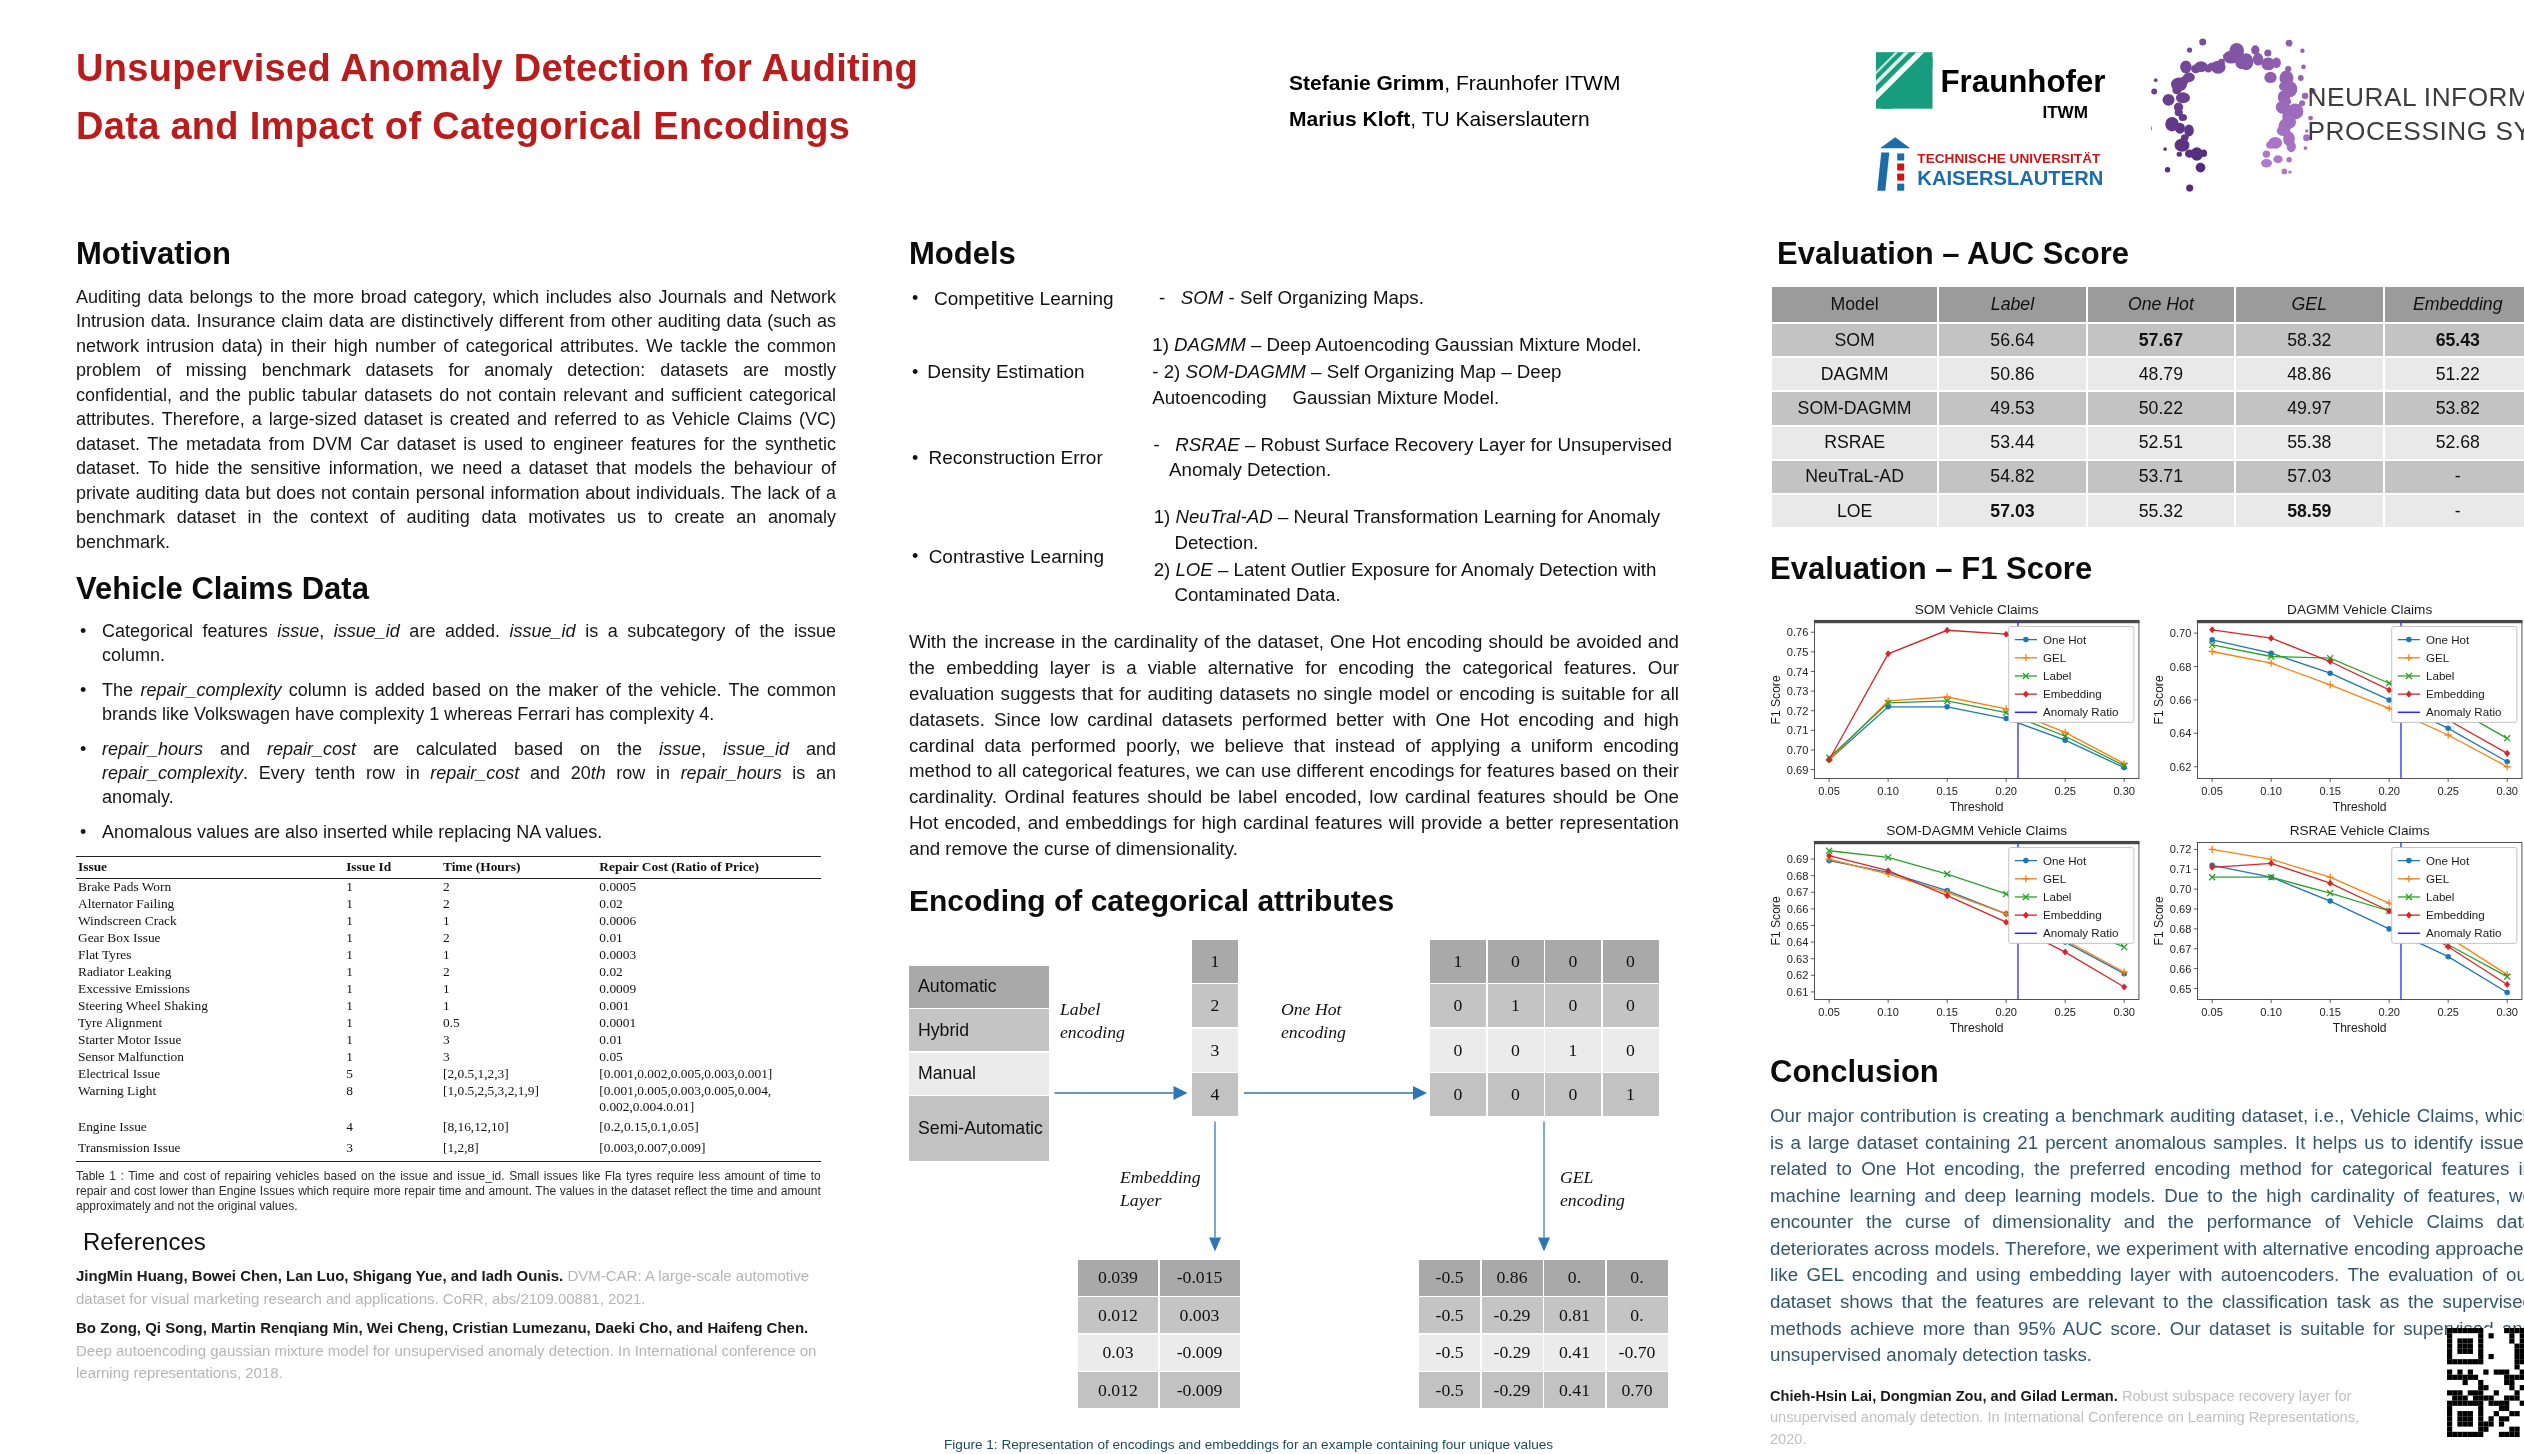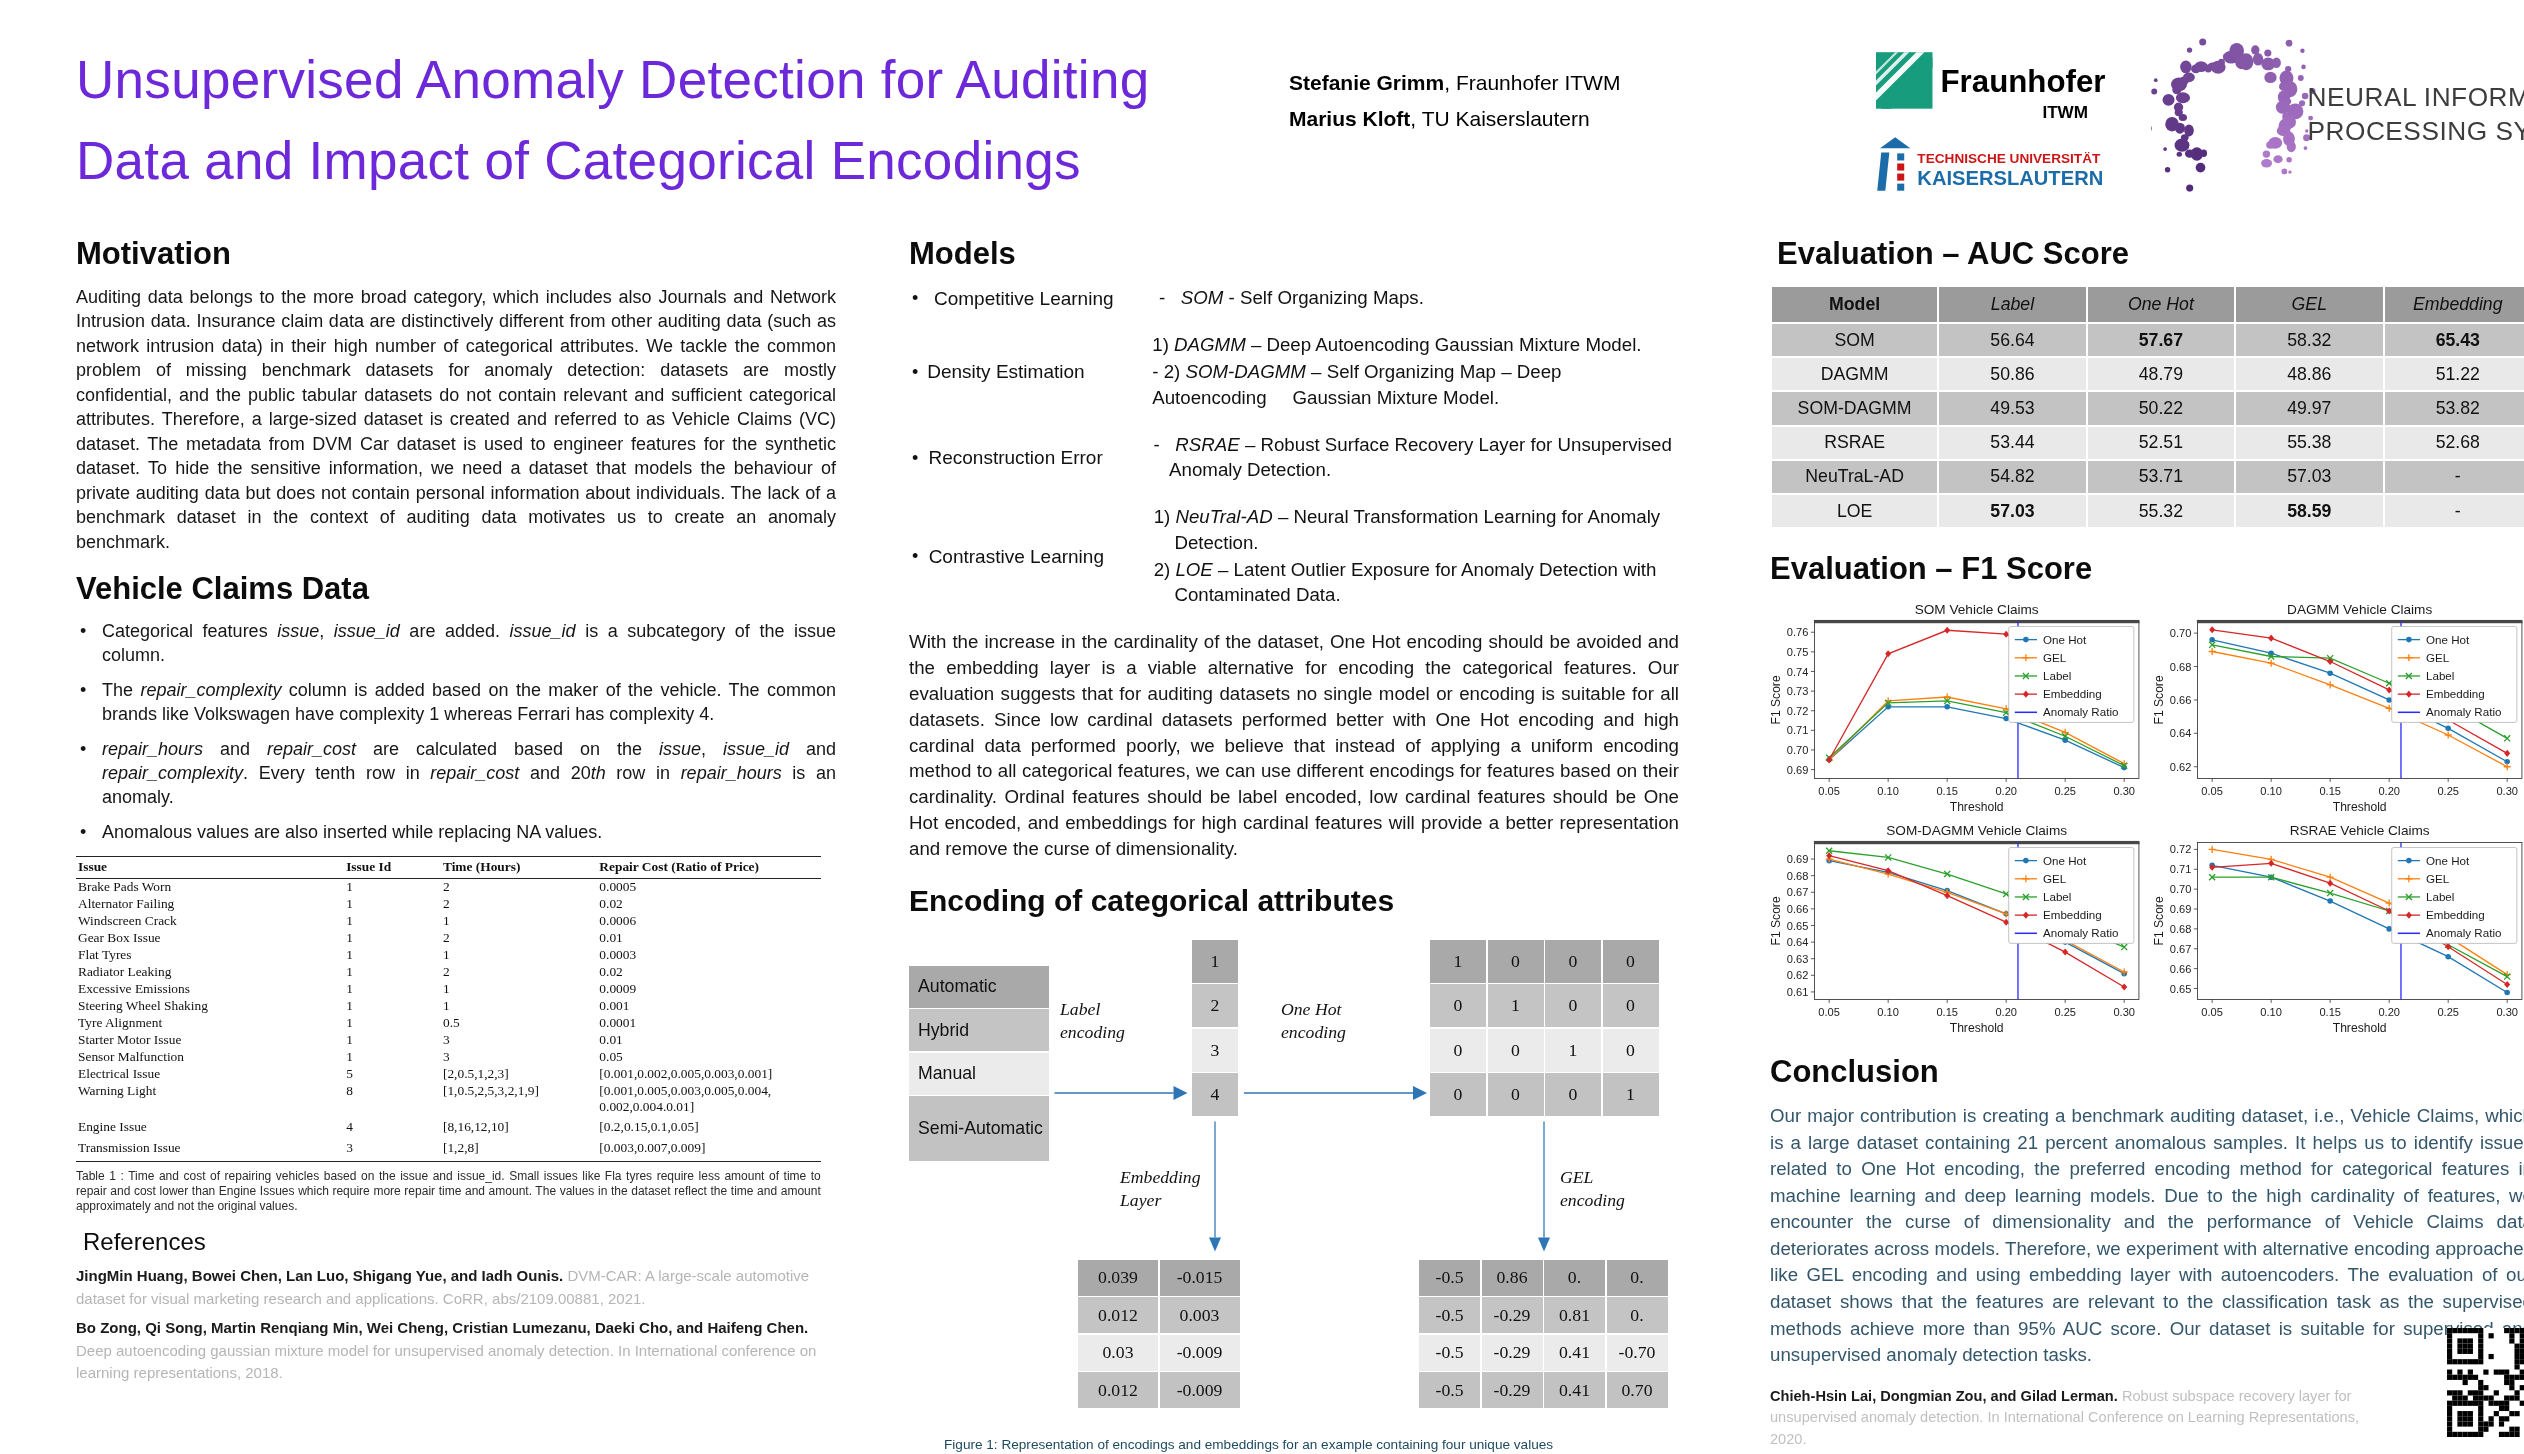--- a/index.html
+++ b/index.html
@@ -7,7 +7,7 @@
   #poster { position:relative; width:2585px; height:1454px; overflow:hidden; background:#fff; }
 
   
-  #title { position:absolute; left:76px; top:40px; font-size:53px; line-height:1.52; font-weight:400; color:#6d28d9; letter-spacing:0.3px; }
+  #title { position:absolute; left:76px; top:40px; font-size:38px; line-height:1.52; font-weight:700; color:#b91c1c; letter-spacing:0.3px; }
   #authors { position:absolute; left:1289px; top:65px; font-size:21px; line-height:1.72; color:#000; }
   #authors b { font-weight:700; }
   #fraunhofer { position:absolute; left:1876px; top:50px; width:237px; }

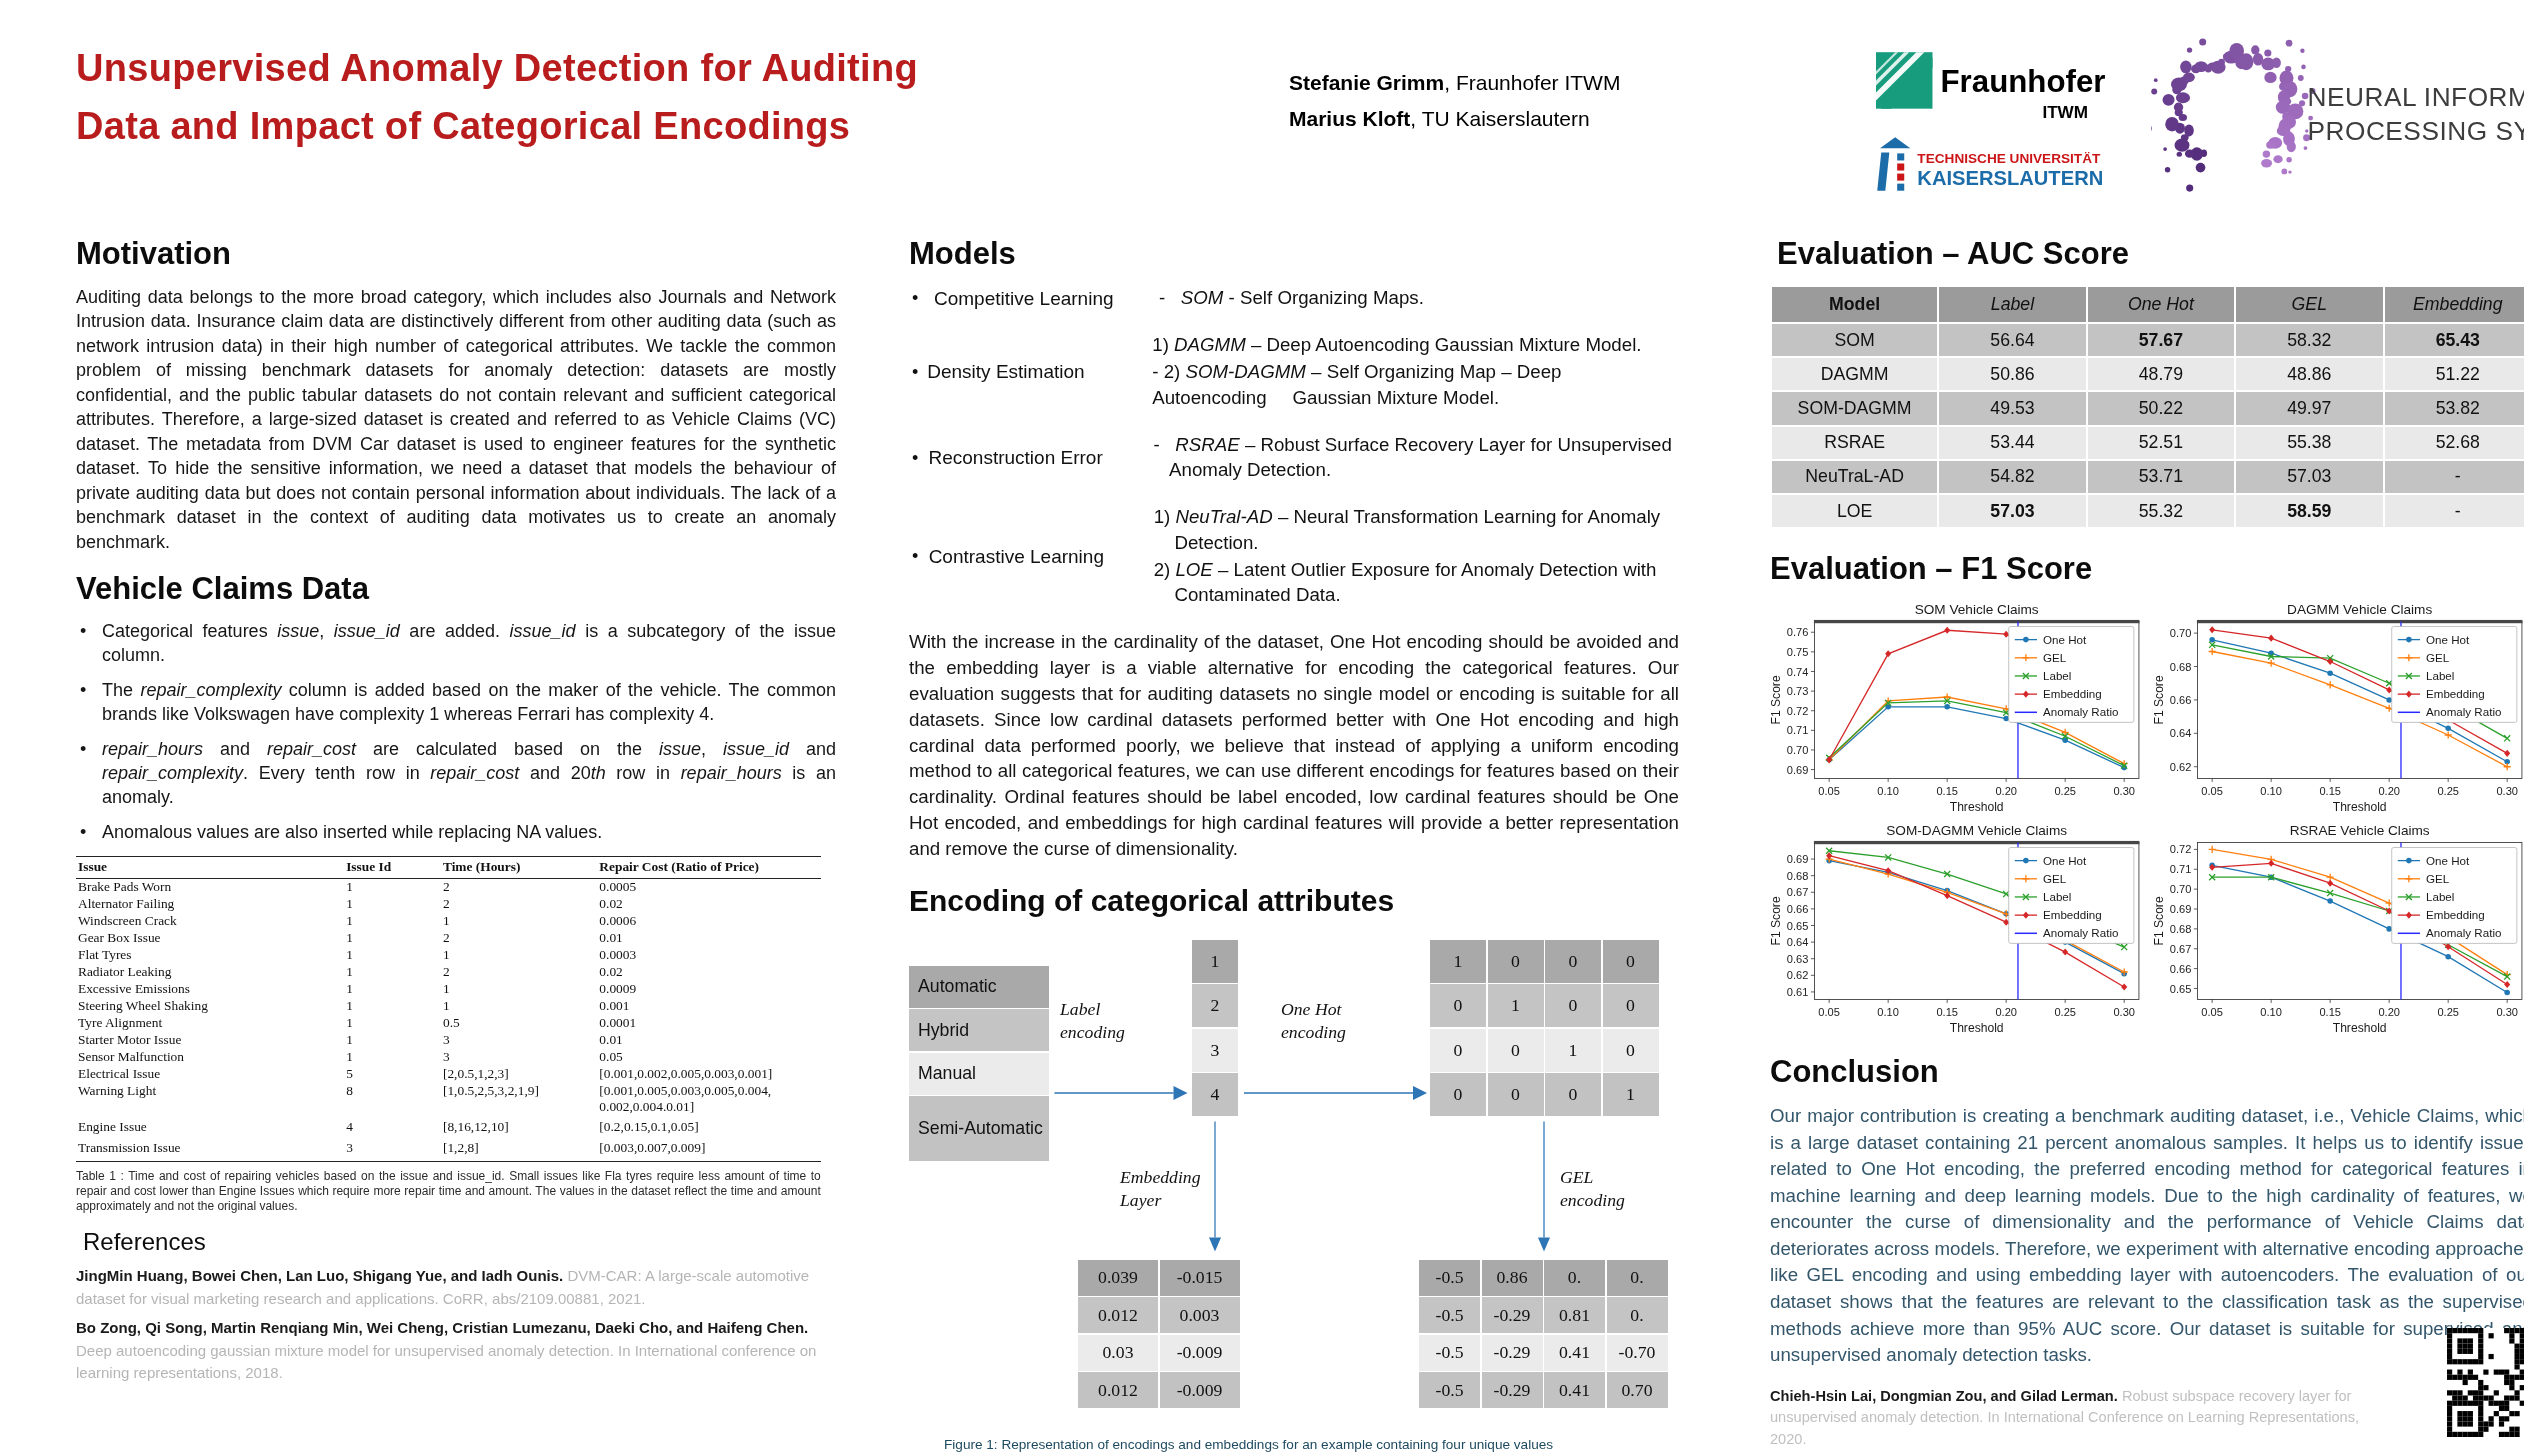--- a/index.html
+++ b/index.html
@@ -462,7 +462,7 @@
     <table id="auc-table">
         <thead>
           <tr>
-            <th class="first" style="width: 22%; font-weight: bold;">Model</th>
+            <th class="first" style="width: 22%;">Model</th>
             <th style="width: 19.5%;">Label</th>
             <th style="width: 19.5%;">One Hot</th>
             <th style="width: 19.5%;">GEL</th>

